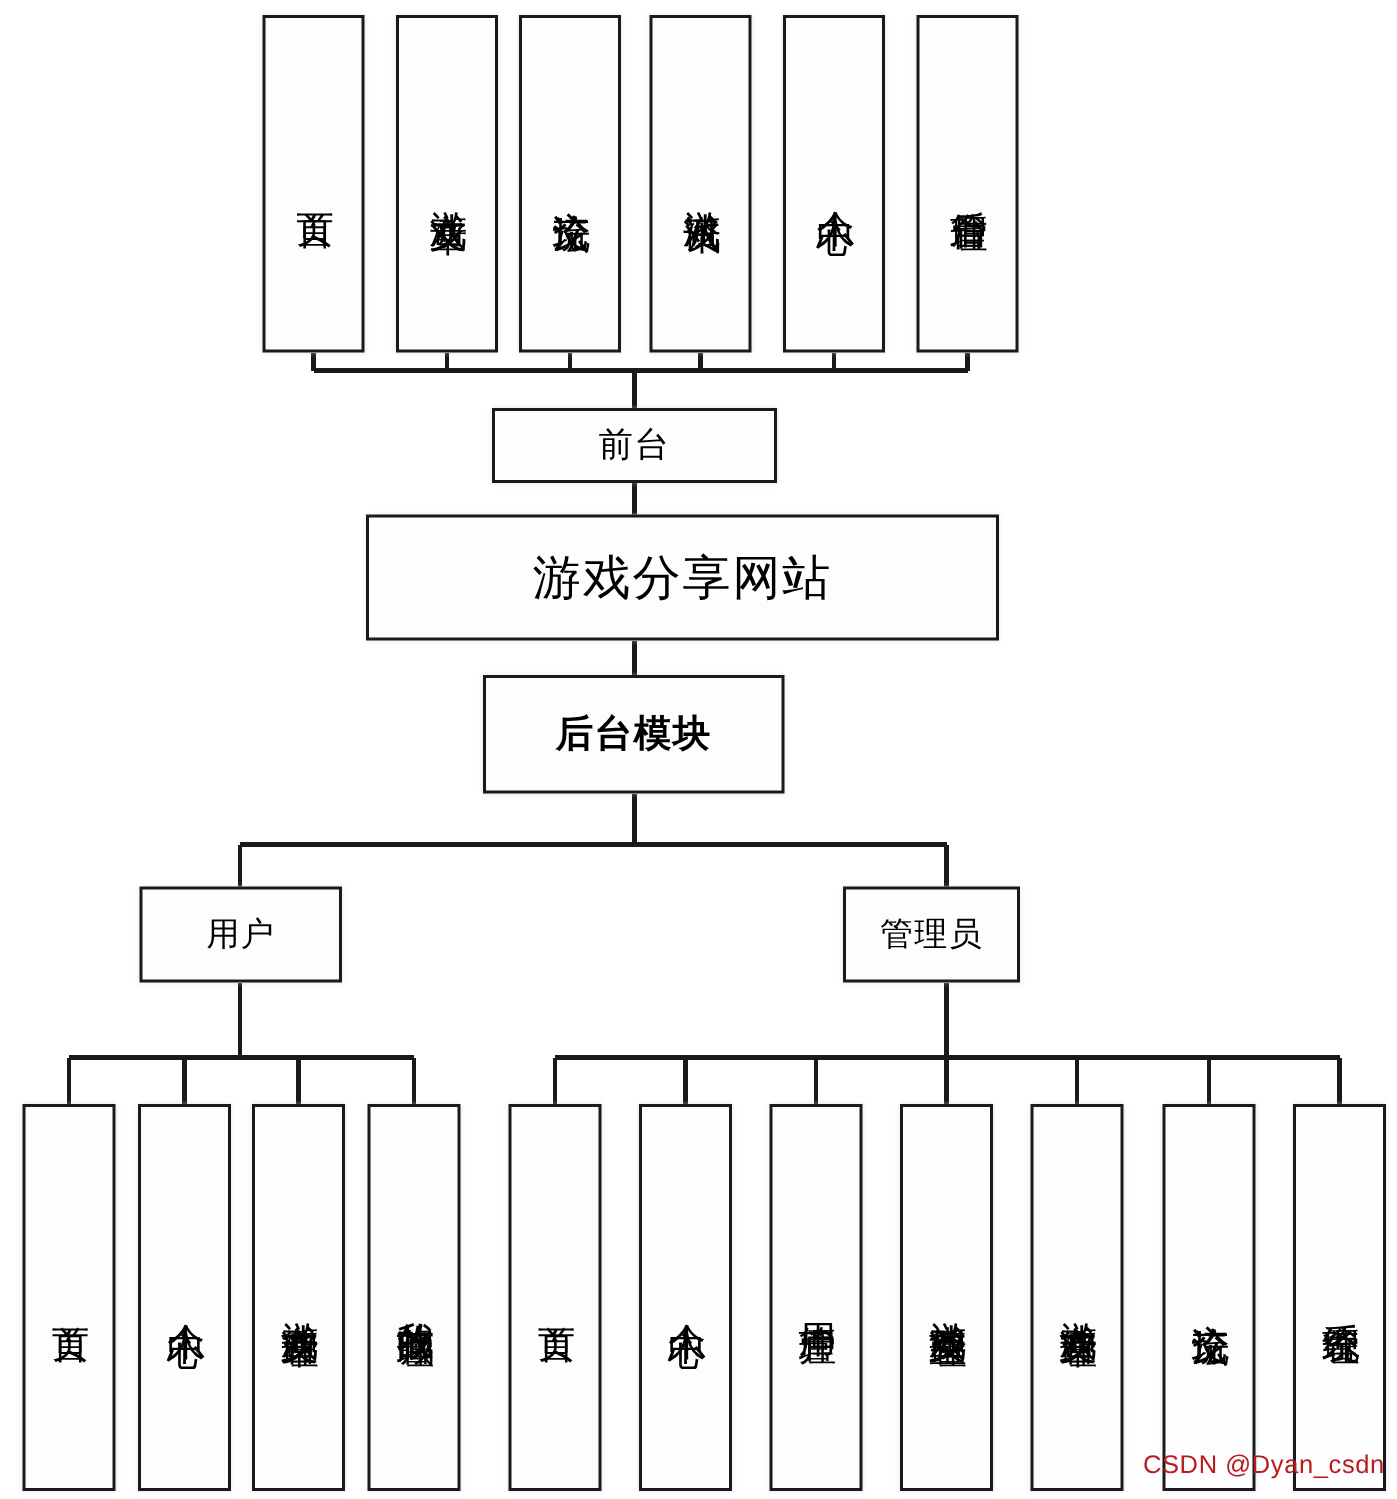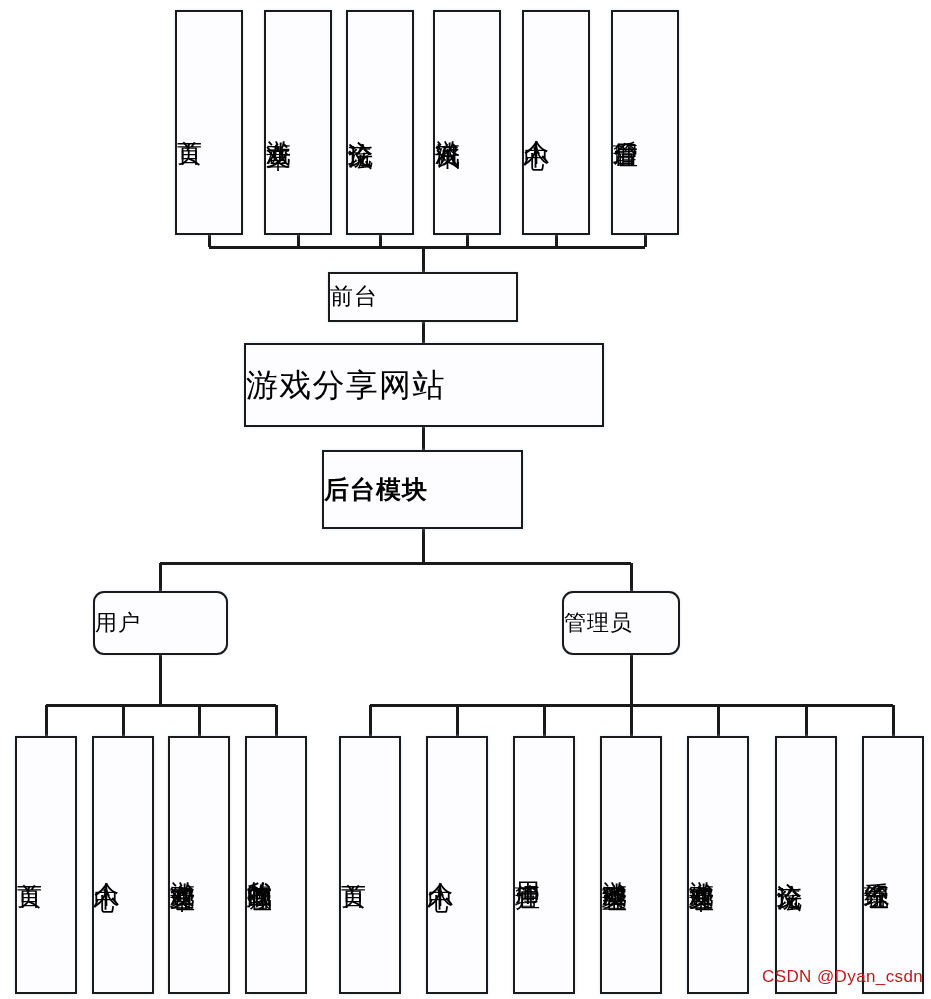--- a/index.html
+++ b/index.html
@@ -35,6 +35,7 @@
     background: #fdfdff;
     display: flex;
     align-items: center;
+    justify-content: center;
     text-align: center;
     line-height: 1.14;
     box-shadow: 0 0 3px rgba(190,205,235,0.55);

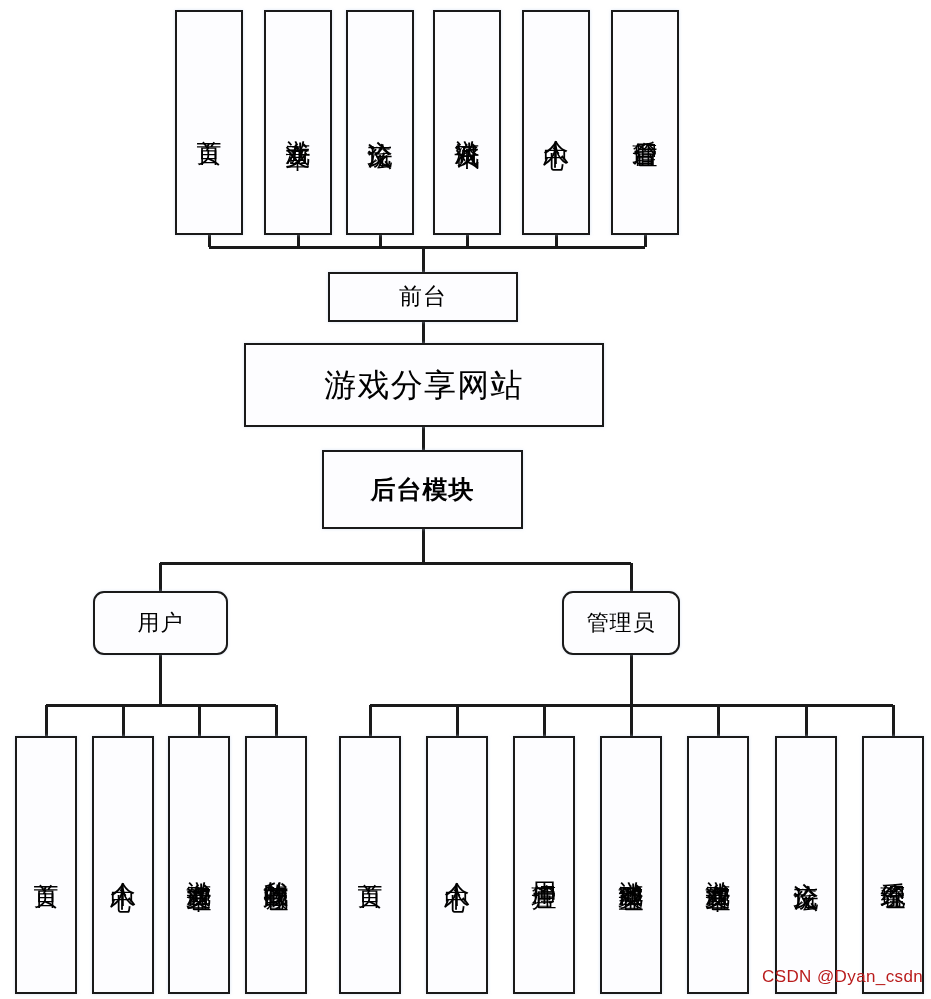--- a/index.html
+++ b/index.html
@@ -149,7 +149,7 @@
     <span class="label">前台</span>
   </div>
 
-  <div class="node horiz lvl-root" style="left:244px; top:343px; width:360px; height:84px;">
+  <div class="node horiz lvl-root" style="left:244px; top:343px; width:422px; height:84px;">
     <span class="label">游戏分享网站</span>
   </div>
 

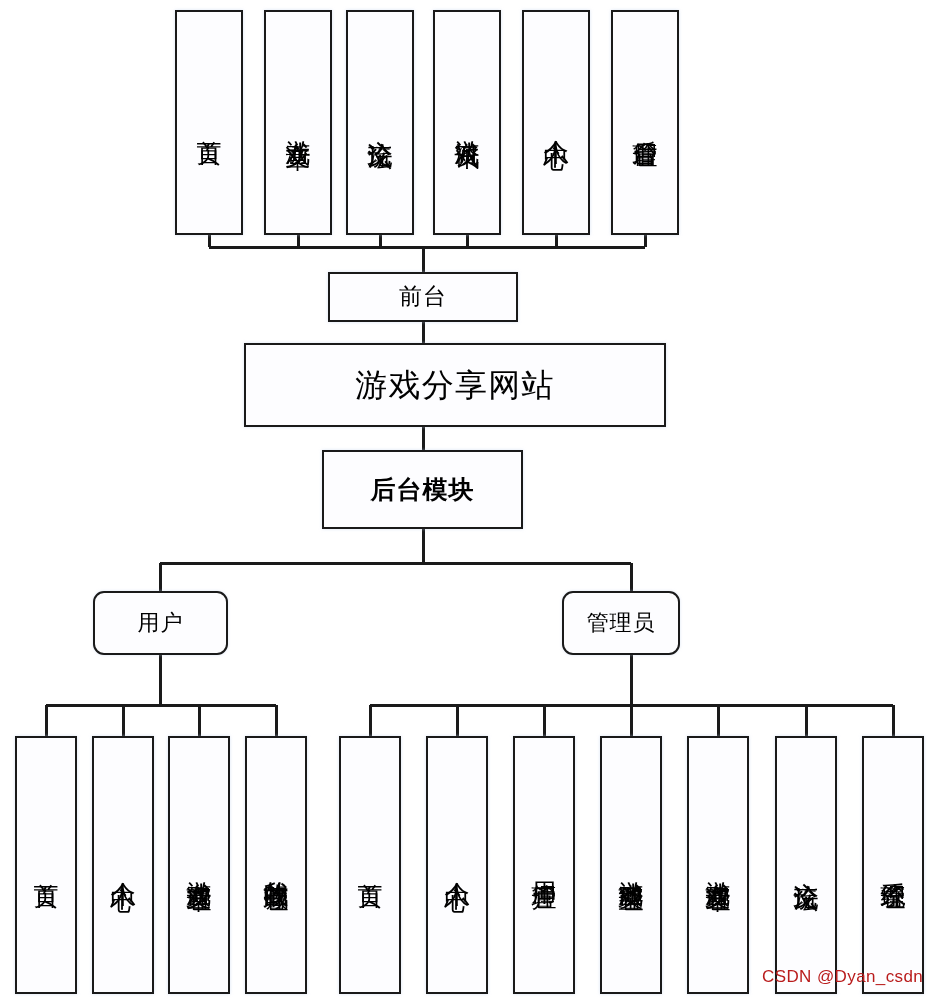--- a/index.html
+++ b/index.html
@@ -62,7 +62,7 @@
   .node.lvl-front { font-size: 23px; }
   .node.lvl-root  { font-size: 32px; }
   .node.lvl-back  { font-size: 25px; font-weight: bold; font-family: "Liberation Sans", "DejaVu Sans", sans-serif; }
-  .node.lvl-role  { font-size: 22px; border-radius: 11px; }
+  .node.lvl-role  { font-size: 22px; }
 
   #watermark {
     position: absolute;

